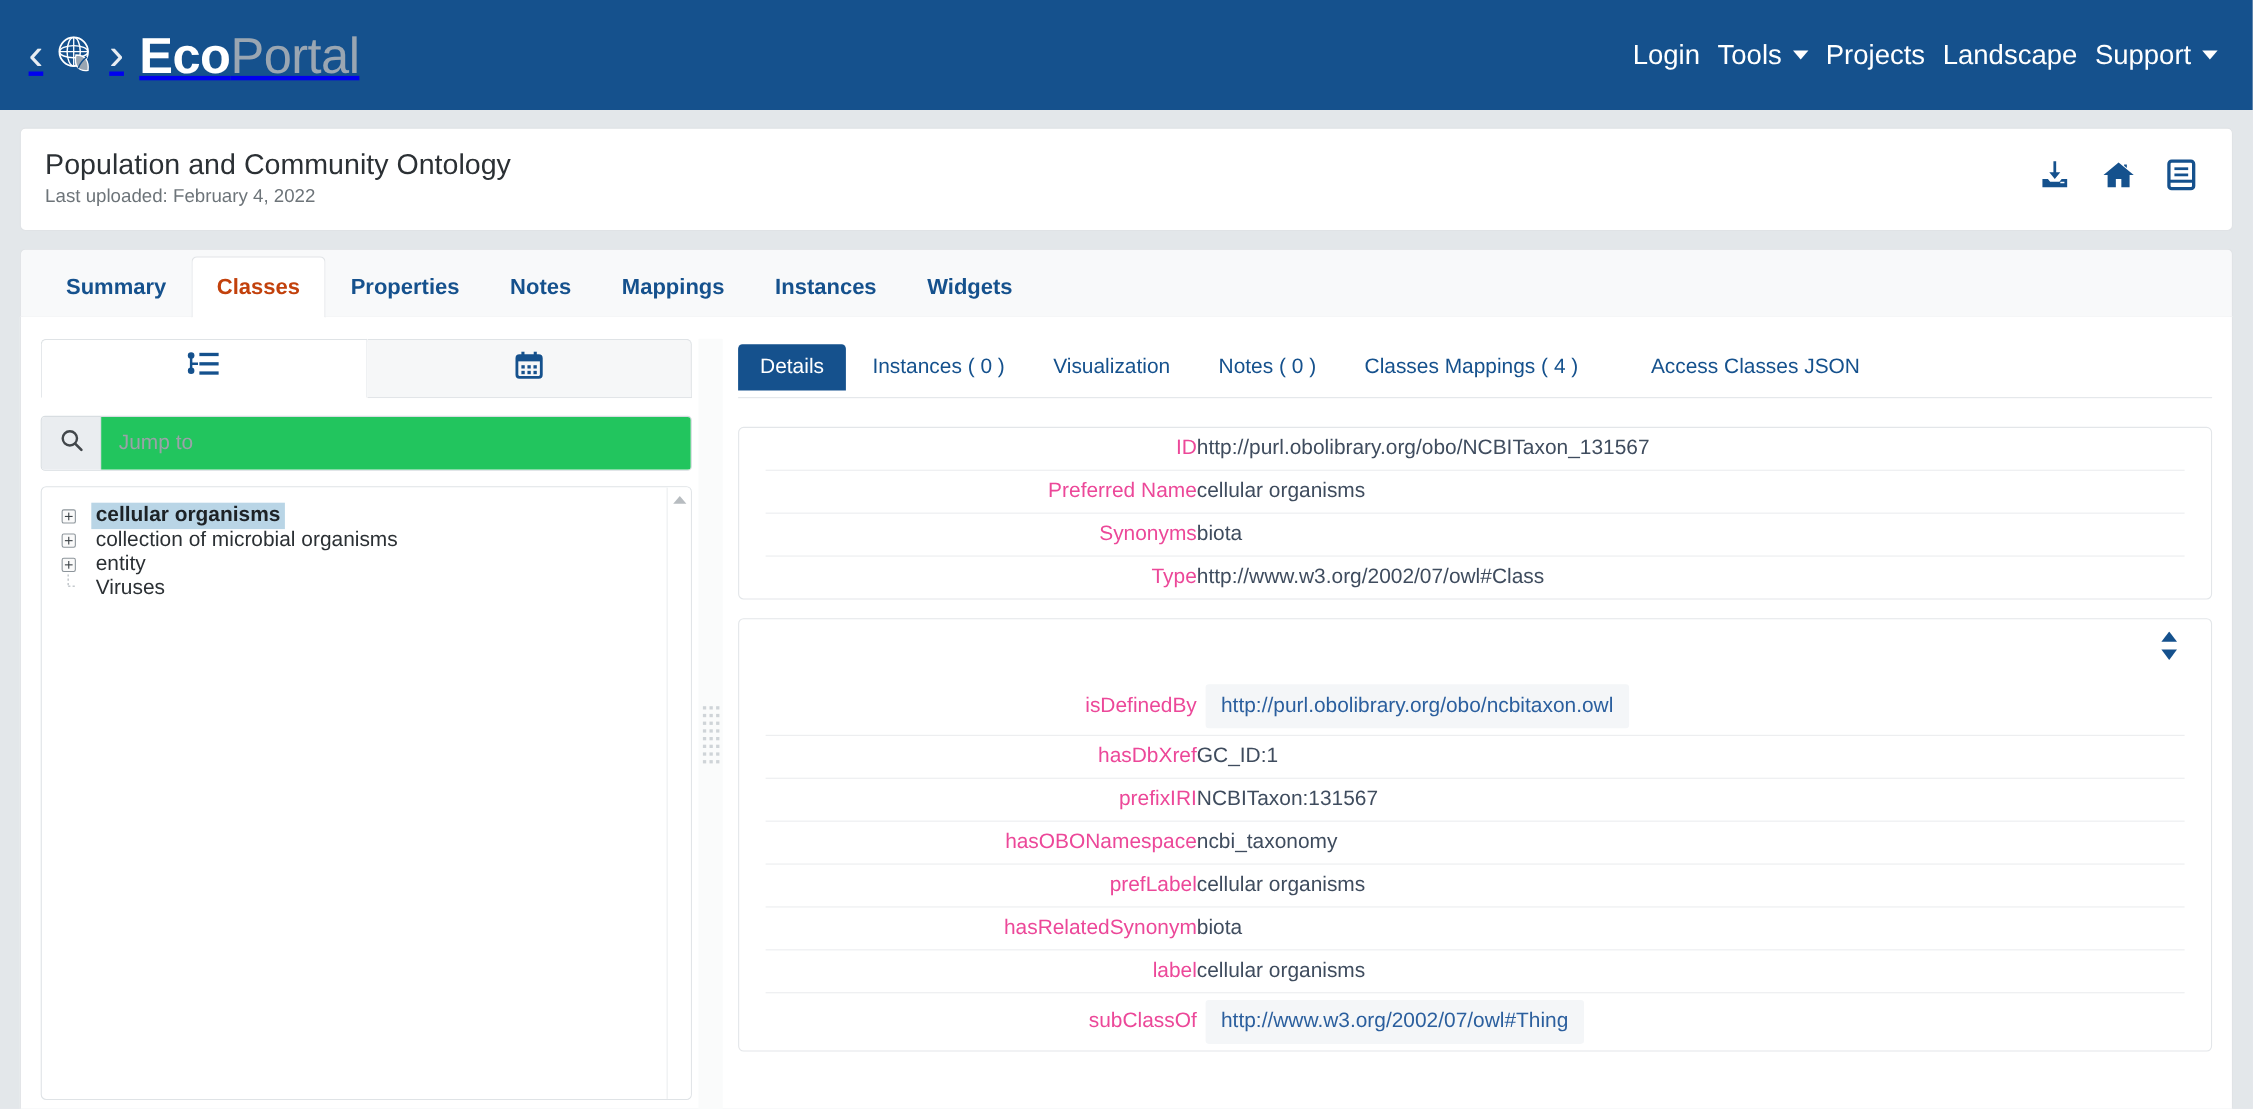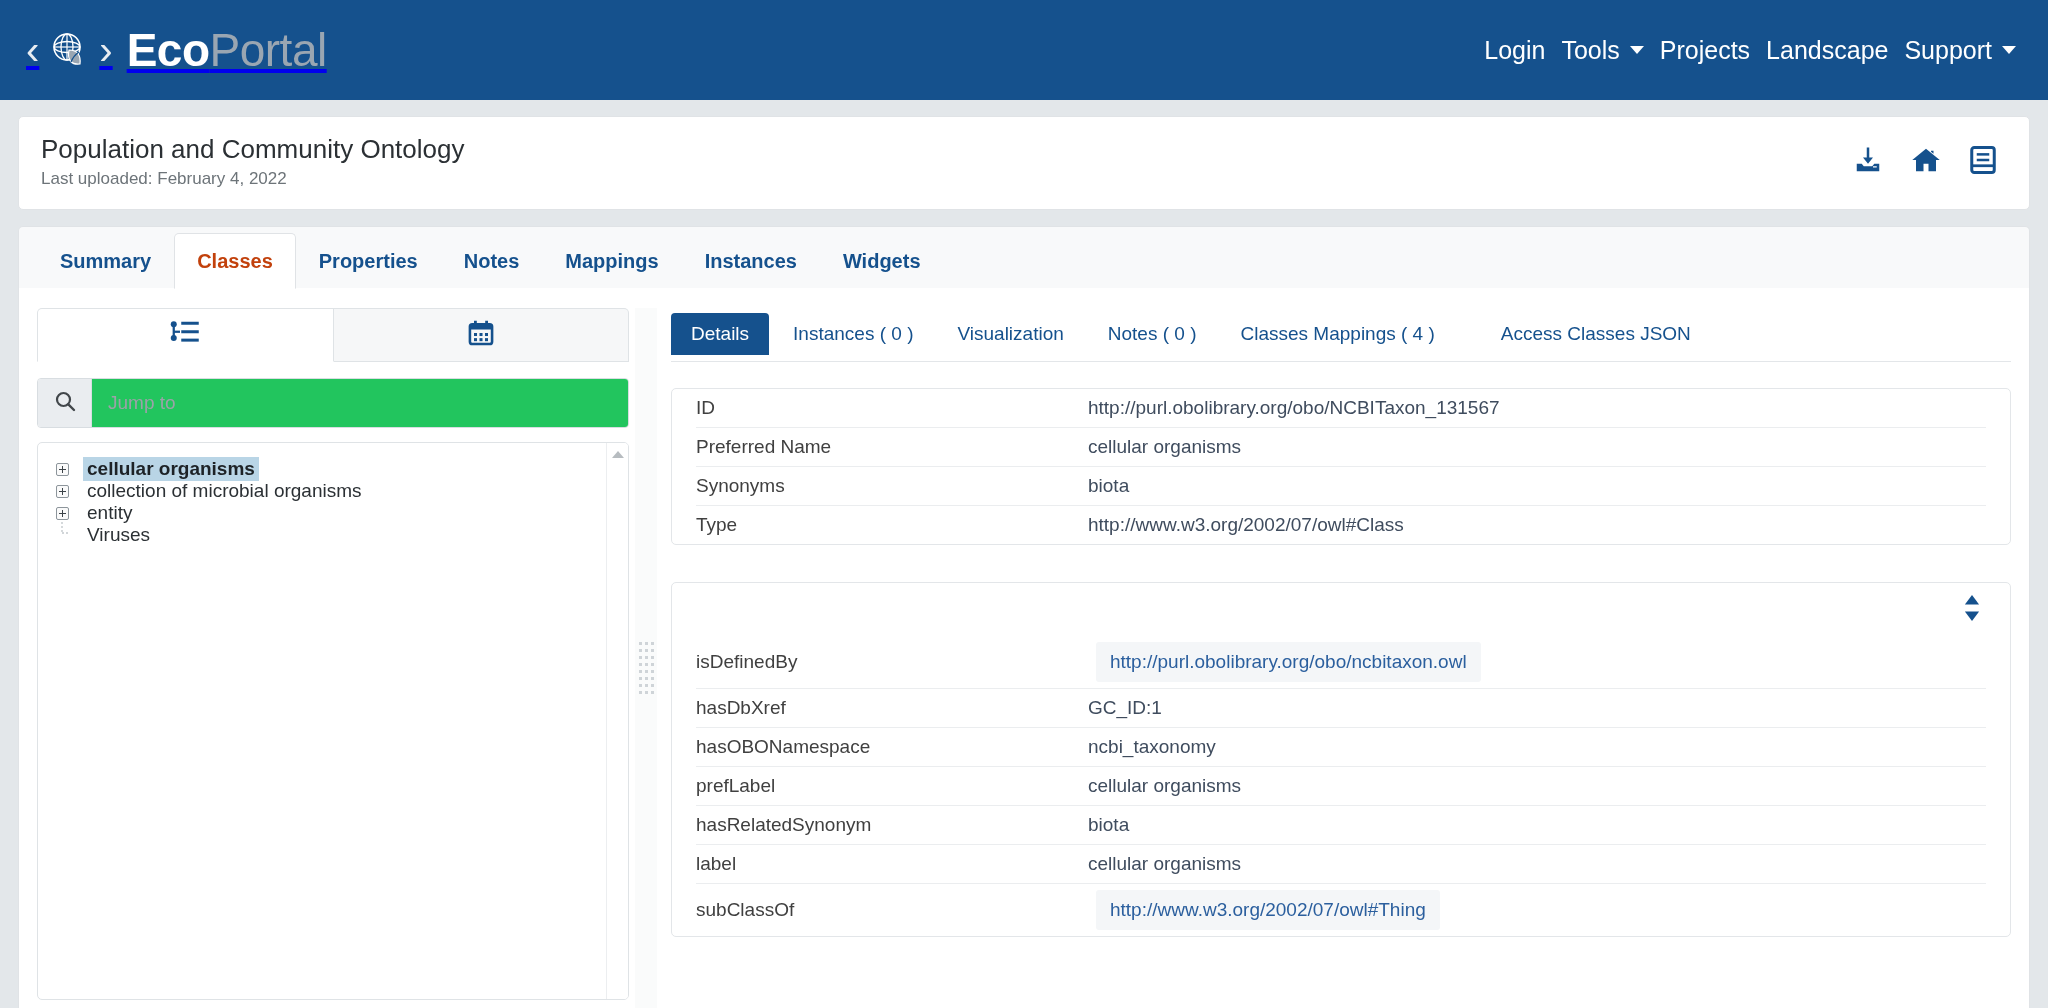--- a/index.html
+++ b/index.html
@@ -222,7 +222,7 @@
     font-size: 19px;
   }
   .drow:last-child { border-bottom: none; }
-  .dkey { width: 392px; flex: none; color: #404040; padding: 8px 0; }
+  .dkey { width: 392px; flex: none; color: #ec4899; padding: 8px 0; text-align: right; }
   .dval { color: #3f4c5e; padding: 8px 0; word-break: break-all; }
   .dval.chip {
     background: #f4f6f8; color: #2b5f9e; padding: 9px 14px; border-radius: 3px;

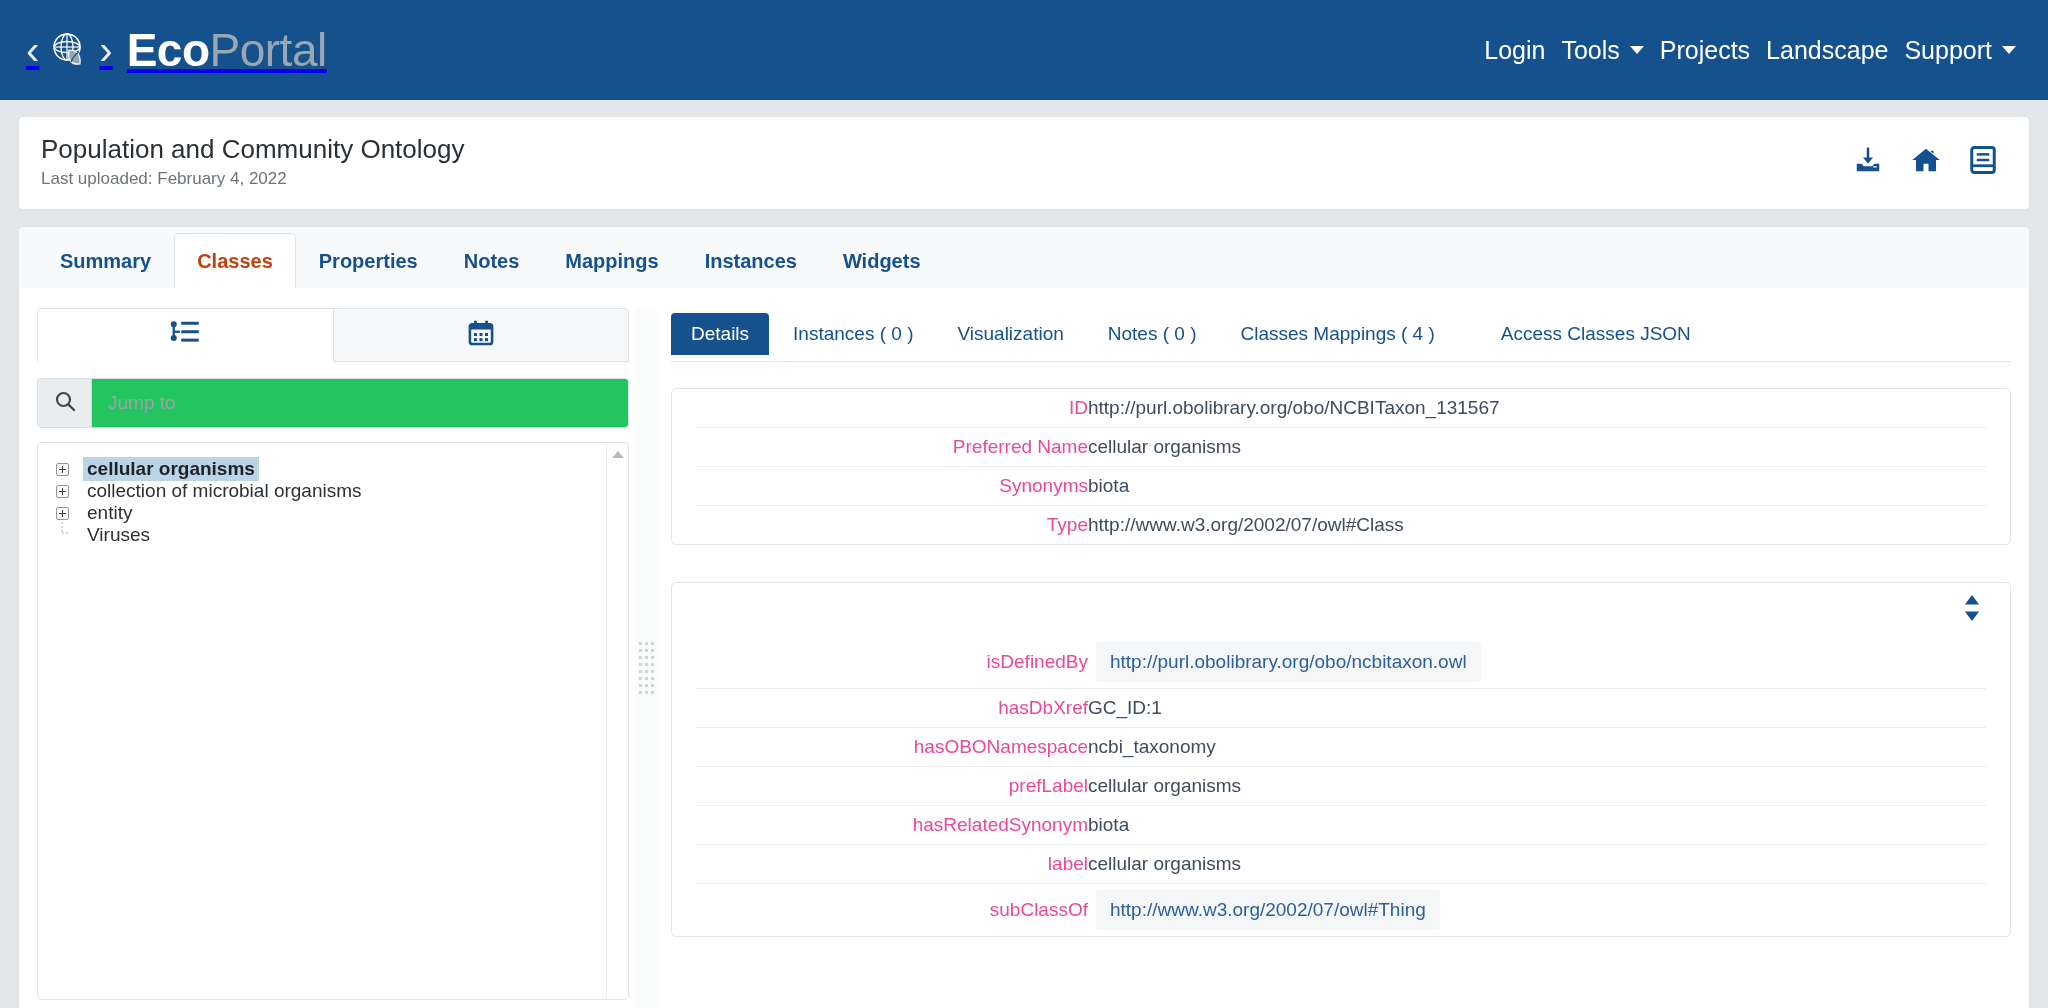--- a/index.html
+++ b/index.html
@@ -210,7 +210,7 @@
     padding: 0 24px;
     background: #ffffff;
   }
-  .detail-card.second { margin-top: 37px; padding-top: 0; position: relative; }
+  .detail-card.second { margin-top: 17px; padding-top: 0; position: relative; }
 
   .sort-bar { height: 54px; display: flex; align-items: center; justify-content: flex-end; }
   .sort-btn { cursor: pointer; padding: 4px; }

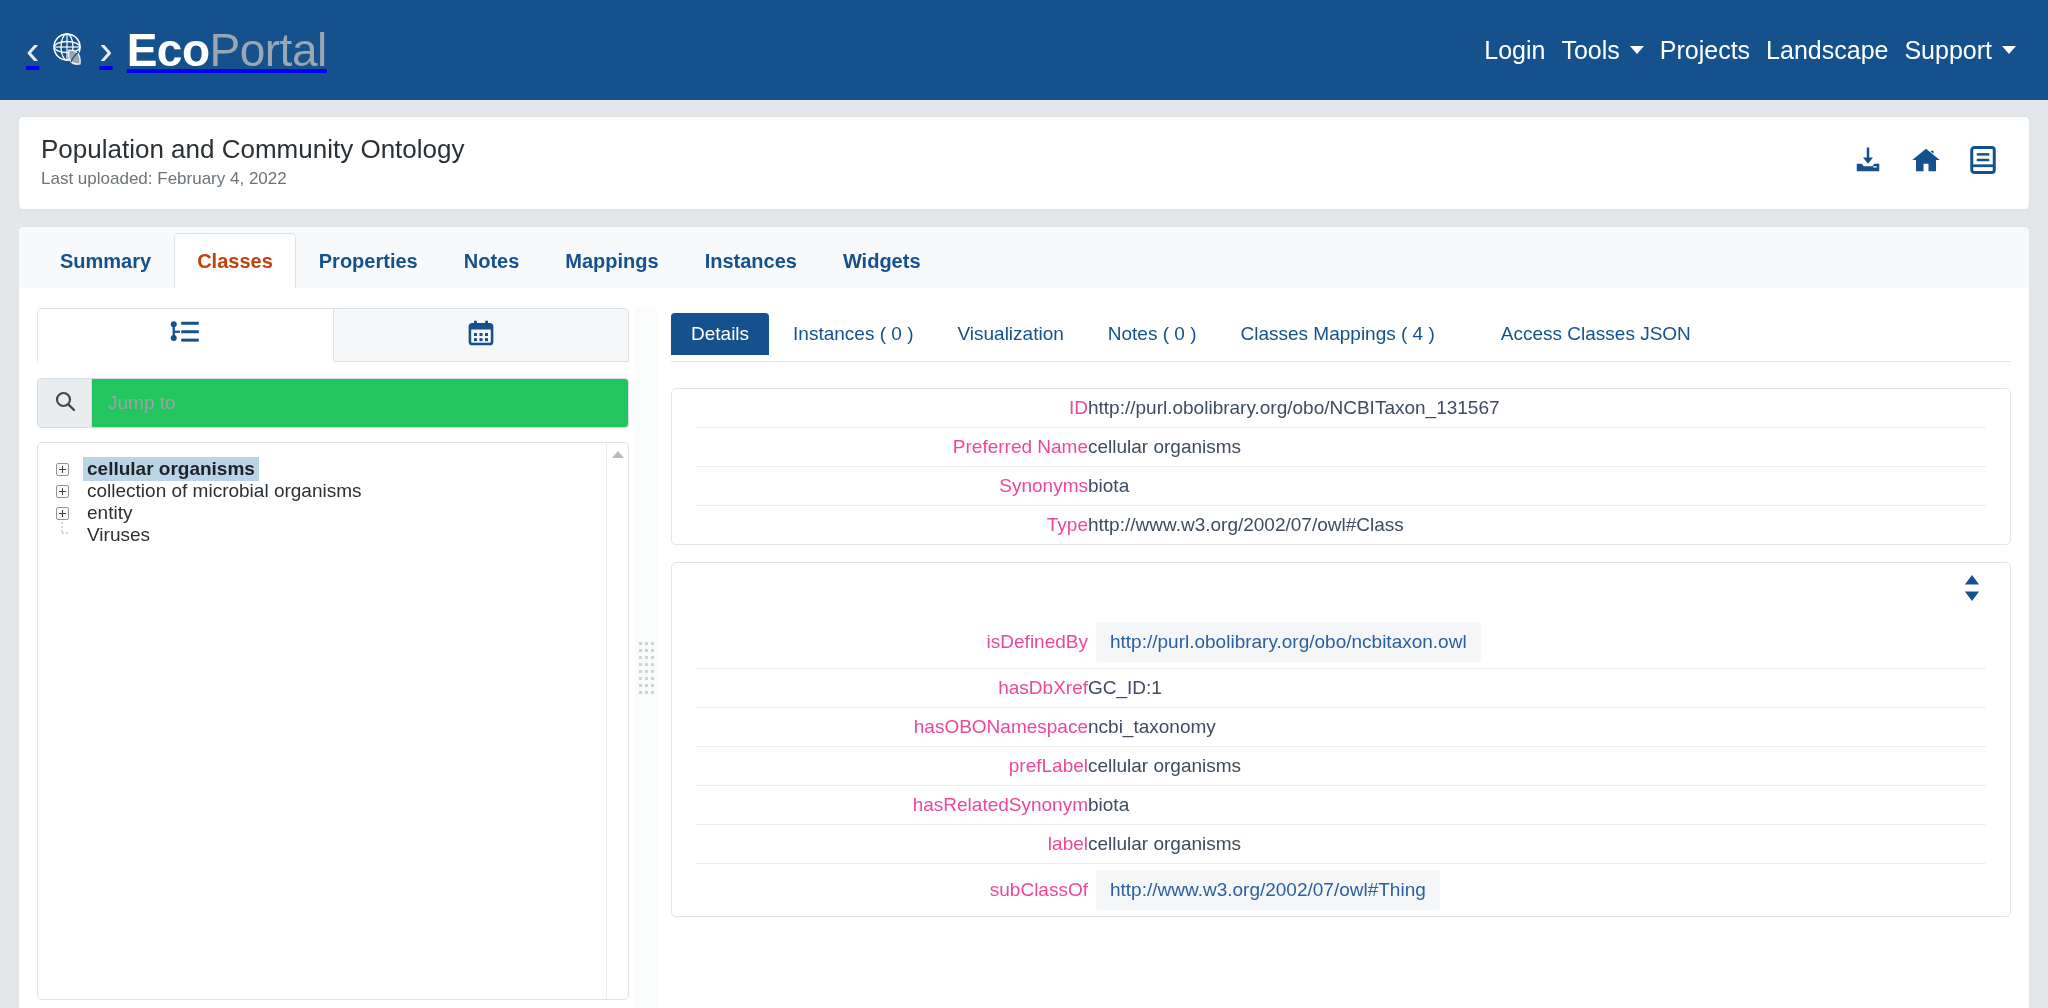--- a/index.html
+++ b/index.html
@@ -495,6 +495,10 @@
           <div class="dval">GC_ID:1</div>
         </div>
         <div class="drow">
+          <div class="dkey">prefixIRI</div>
+          <div class="dval">NCBITaxon:131567</div>
+        </div>
+        <div class="drow">
           <div class="dkey">hasOBONamespace</div>
           <div class="dval">ncbi_taxonomy</div>
         </div>

